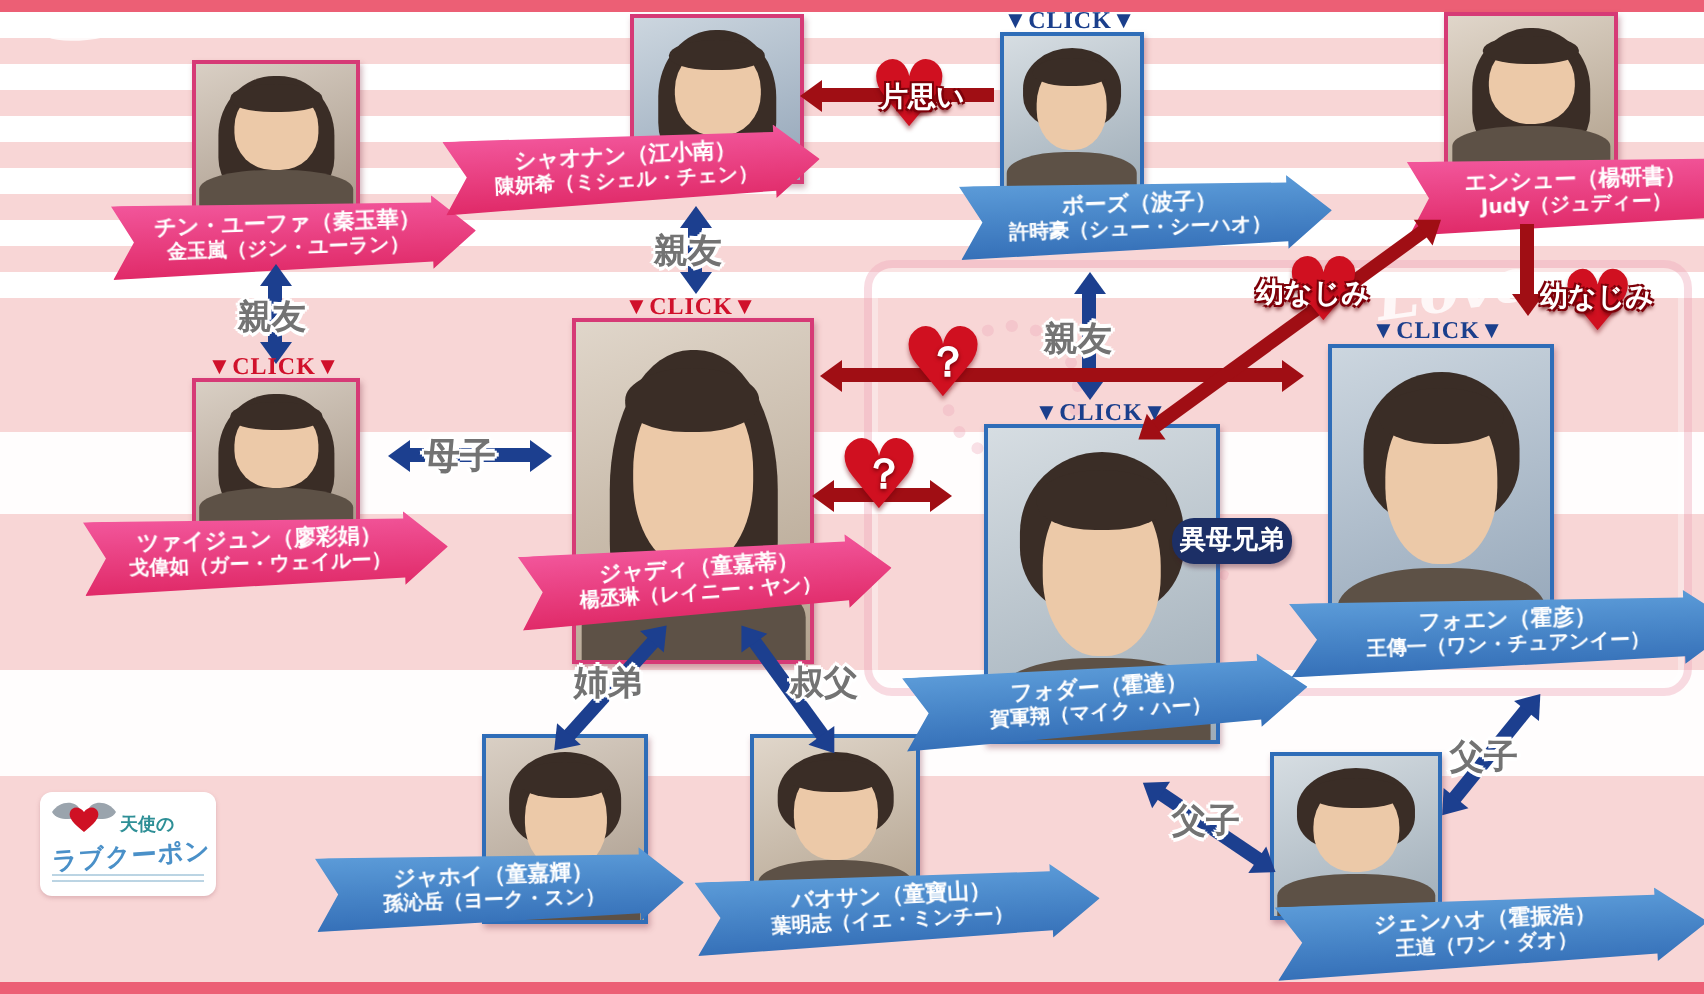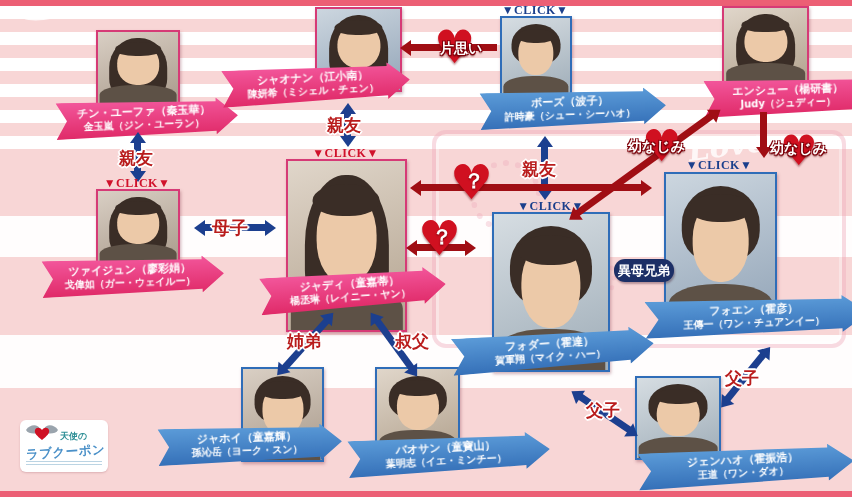--- a/index.html
+++ b/index.html
@@ -52,7 +52,7 @@
   .click.navy{color:#1b3f8c;}
 
   
-  .rlabel{position:absolute;z-index:6;font-weight:bold;font-size:17px;color:#b91c1c;white-space:nowrap;
+  .rlabel{position:absolute;z-index:6;font-weight:bold;font-size:17px;color:#737373;white-space:nowrap;
     text-shadow:-2px 0 0 #fff,2px 0 0 #fff,0 -2px 0 #fff,0 2px 0 #fff,-1px -1px 0 #fff,1px 1px 0 #fff,1px -1px 0 #fff,-1px 1px 0 #fff;}
   .rlabel.big{font-size:18px;text-align:center;}
   .rlabel-red{position:absolute;z-index:7;font-weight:bold;font-size:14px;color:#fff;white-space:nowrap;

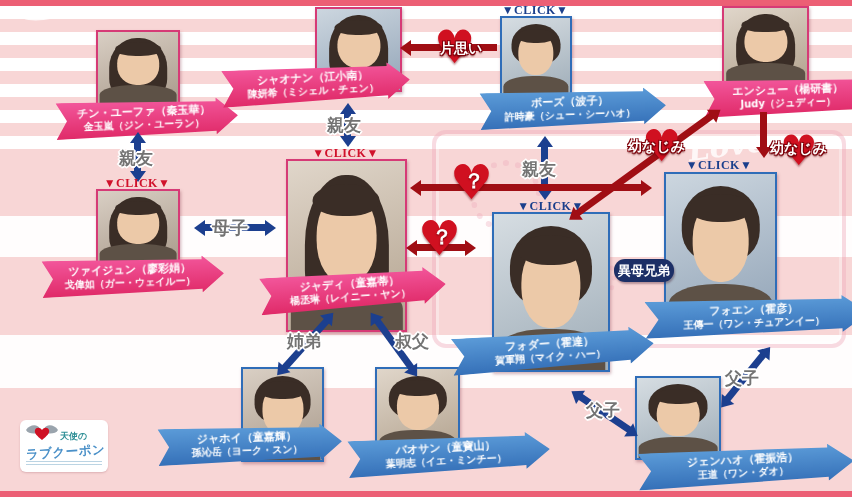--- a/index.html
+++ b/index.html
@@ -146,7 +146,7 @@
   <span class="heart" style="left:780px;top:130px;font-size:42px">♥</span>
   <div class="rlabel-red" style="left:770px;top:140px">幼なじみ</div>
 
-  <div class="badge" style="left:614px;top:259px;width:60px;height:23px">異母兄弟</div>
+  <div class="badge" style="left:586px;top:259px;width:60px;height:23px">異母兄弟</div>
 
   <div class="arr-h" style="left:327px;top:317px;width:64px;transform:rotate(132deg)"></div>
   <div class="rlabel" style="left:287px;top:330px">姉弟</div>

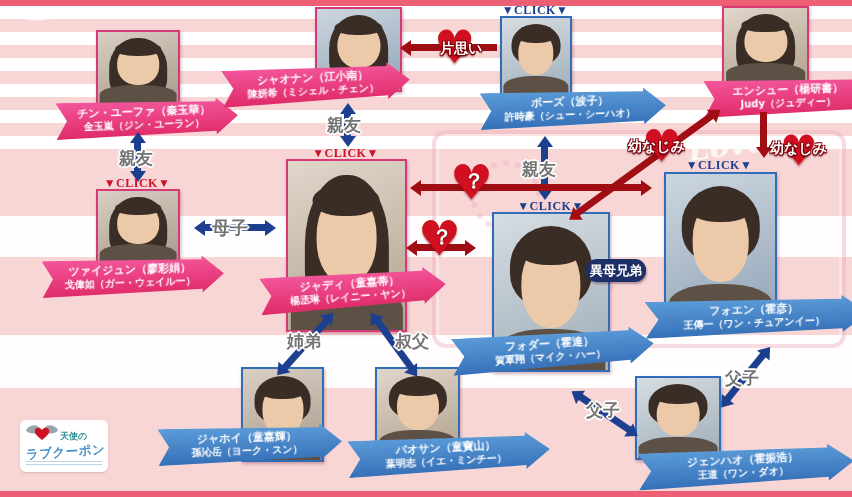--- a/index.html
+++ b/index.html
@@ -84,7 +84,7 @@
   .badge{position:absolute;z-index:6;background:#1c2f66;color:#fff;font-weight:bold;font-size:13px;text-align:center;border-radius:11px;line-height:23px;box-shadow:1px 2px 2px rgba(60,20,40,.35);}
 
   
-  #logo{position:absolute;z-index:5;left:20px;top:420px;width:88px;height:52px;background:#fff;border-radius:6px;box-shadow:0 1px 2px rgba(180,120,130,.4);overflow:hidden;text-align:center;}
+  #logo{position:absolute;z-index:5;left:20px;top:396px;width:88px;height:52px;background:#fff;border-radius:6px;box-shadow:0 1px 2px rgba(180,120,130,.4);overflow:hidden;text-align:center;}
   #logo .logo-top{position:absolute;left:40px;top:10px;font-size:9px;font-weight:bold;color:#2e8f96;}
   #logo .logo-main{position:absolute;left:6px;top:24px;font-size:12.5px;font-weight:bold;color:#4a90c8;transform:rotate(-4deg);text-shadow:1px 1px 0 #fff,-1px -1px 0 #fff;letter-spacing:.5px;white-space:nowrap;}
   #logo svg{position:absolute;left:4px;top:2px;}

